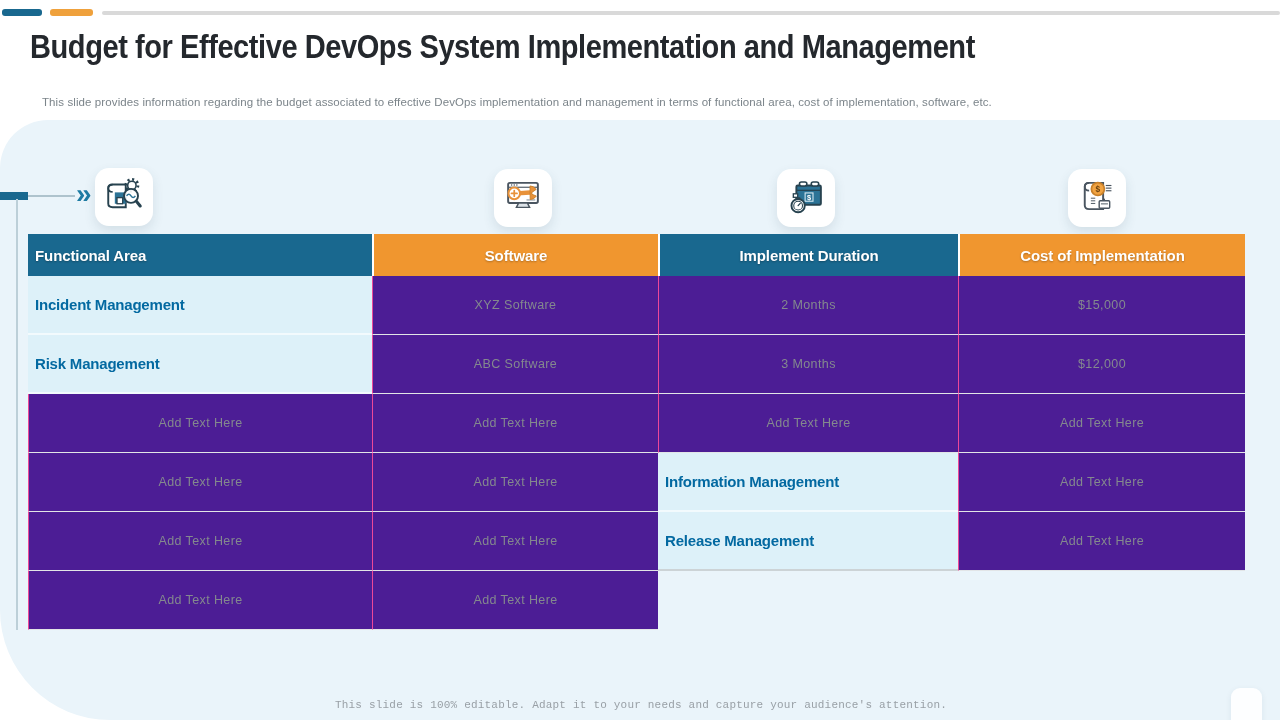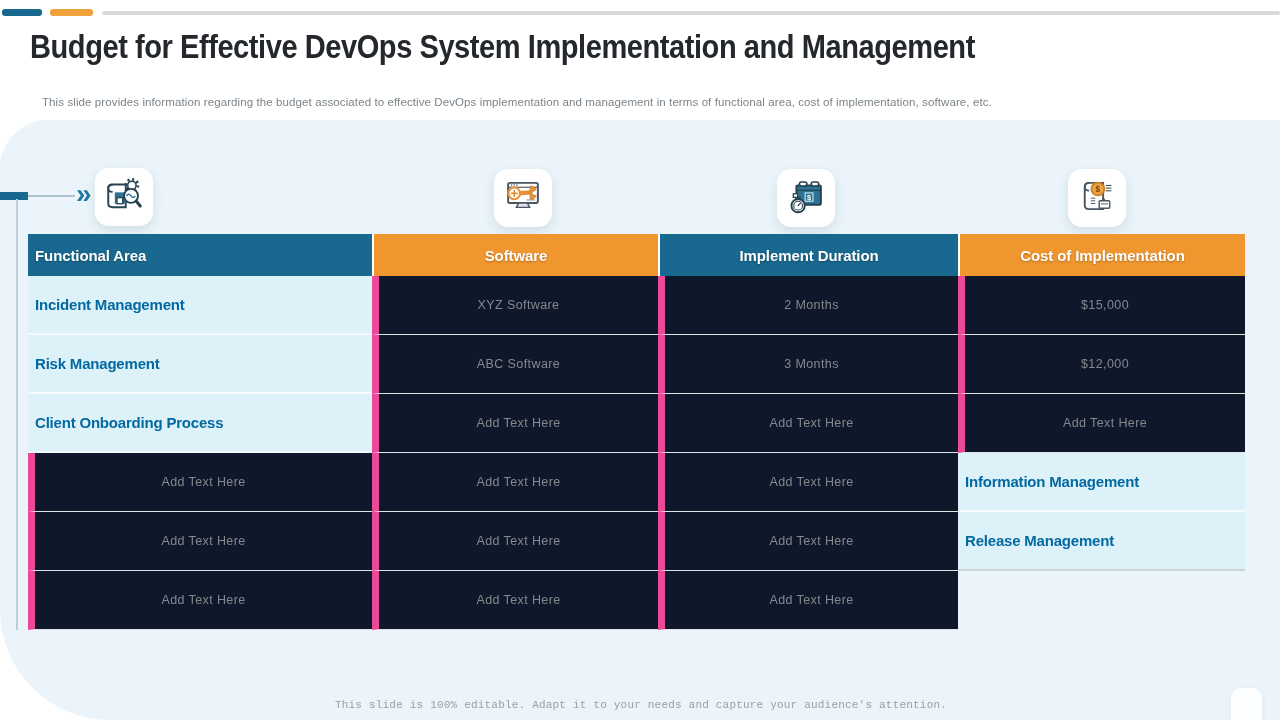--- a/index.html
+++ b/index.html
@@ -47,9 +47,9 @@
   .td-label{background:#DDF1F9;display:flex;align-items:center;padding-left:7px;
             font-weight:bold;font-size:15px;color:#0369a1;letter-spacing:-0.2px;
             border-bottom:2px solid #f2fafd;}
-  .td{background:#0f172a;display:flex;align-items:center;justify-content:center;
+  .td{background:#4c1d95;display:flex;align-items:center;justify-content:center;
       font-size:12.5px;color:#84898e;letter-spacing:0.4px;
-      border-bottom:1px solid #e2e5e7;border-left:7px solid #ec4899;}
+      border-bottom:1px solid #e2e5e7;border-left:1px solid #ec4899;}
   .row-last.td-label, .td-label.row-last{border-bottom:2px solid #ccd3d6;}
 
   

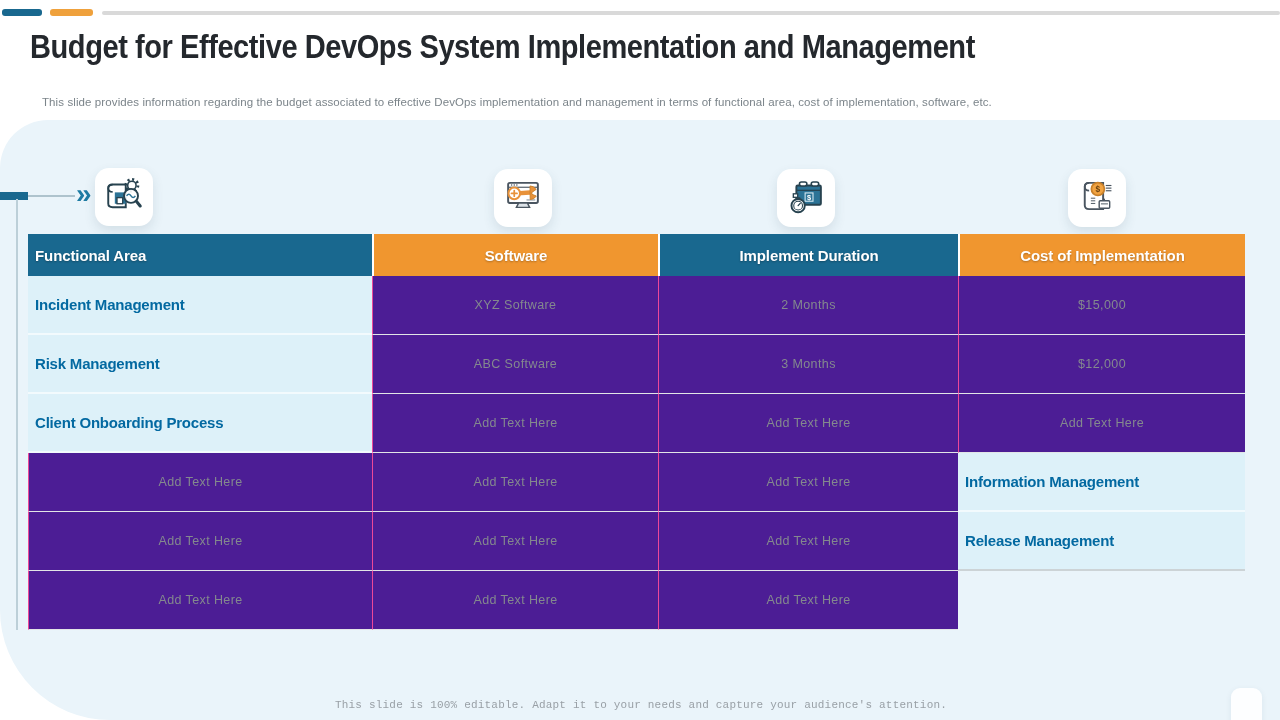--- a/index.html
+++ b/index.html
@@ -171,7 +171,6 @@
     <div class="td">3 Months</div>
     <div class="td">$12,000</div>
 
-    <div class="td-label">Client Onboarding Process</div>
     <div class="td">Add Text Here</div>
     <div class="td">Add Text Here</div>
     <div class="td">Add Text Here</div>

